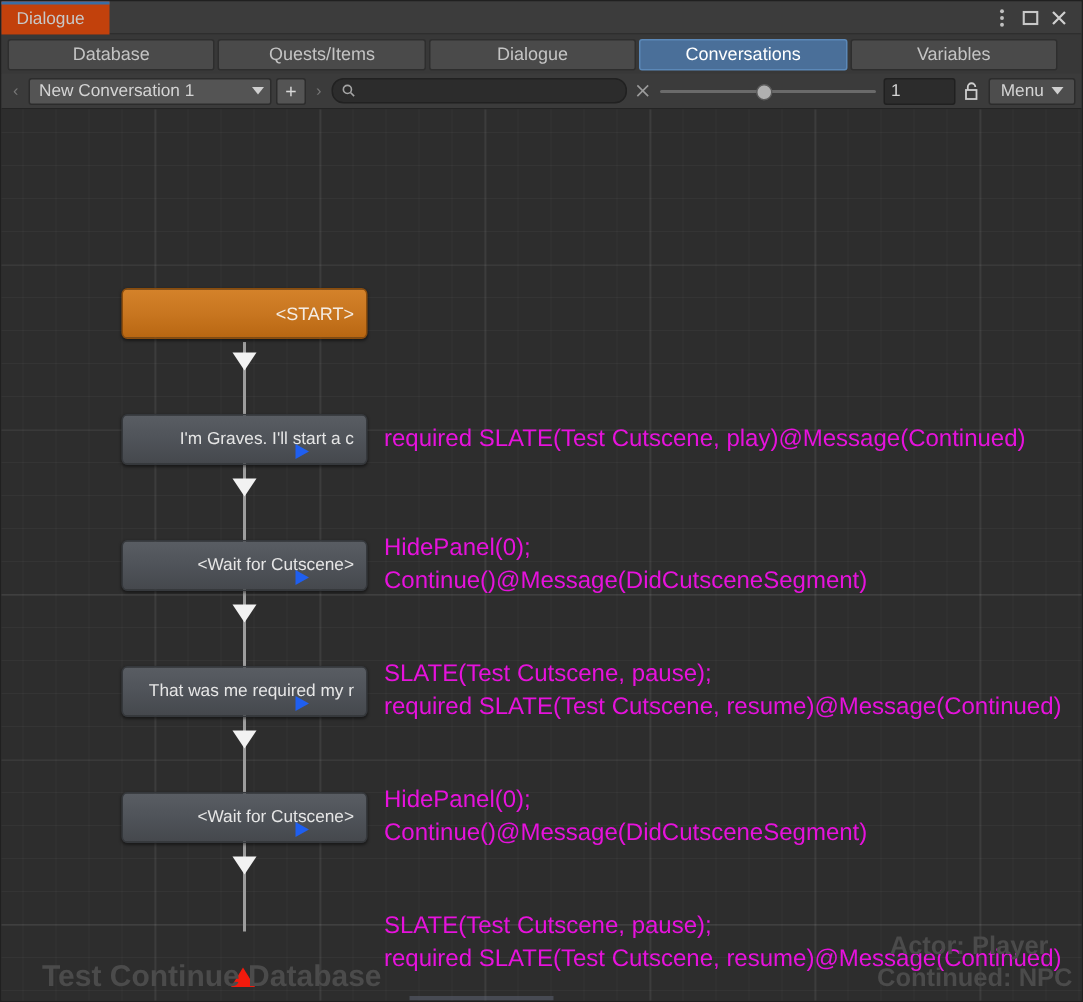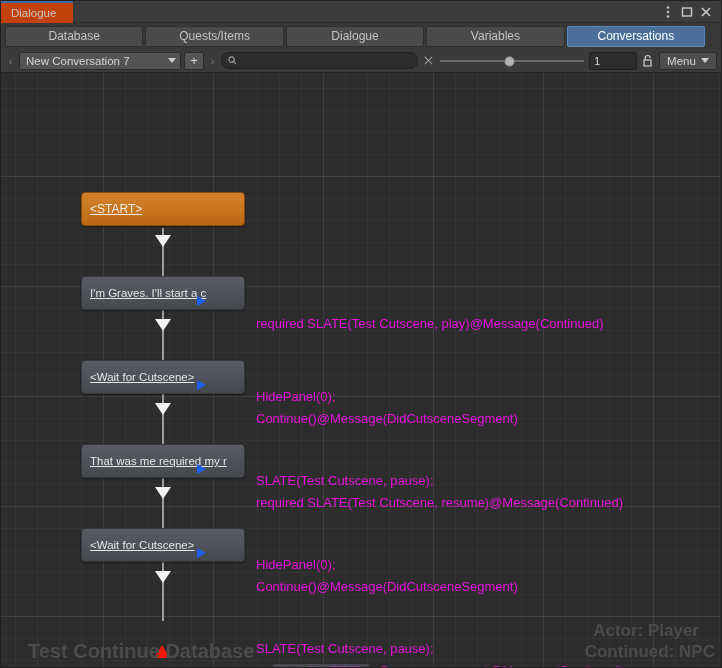--- a/index.html
+++ b/index.html
@@ -325,11 +325,11 @@
     <div class="tab">
         <span>Dialogue</span>
       </div>
+    <div class="tab active">
+        <span>Conversations</span>
+      </div>
     <div class="tab">
         <span>Variables</span>
-      </div>
-    <div class="tab active">
-        <span>Conversations</span>
       </div>
   </div>
 

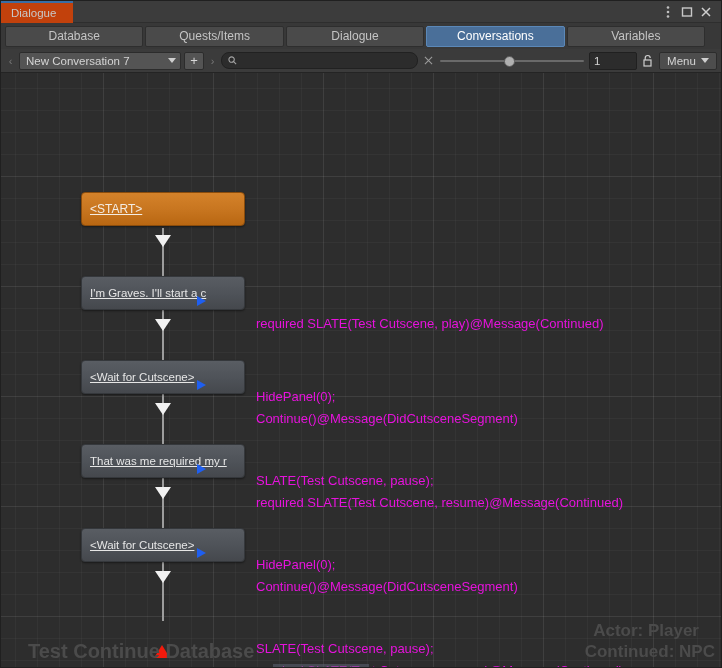--- a/index.html
+++ b/index.html
@@ -339,7 +339,7 @@
       </div>
 
     <div class="conv-select">
-      <span class="lbl">New Conversation 7</span>
+      <span class="lbl">New Conversation 1</span>
       <span class="caret-dn"></span>
     </div>
 

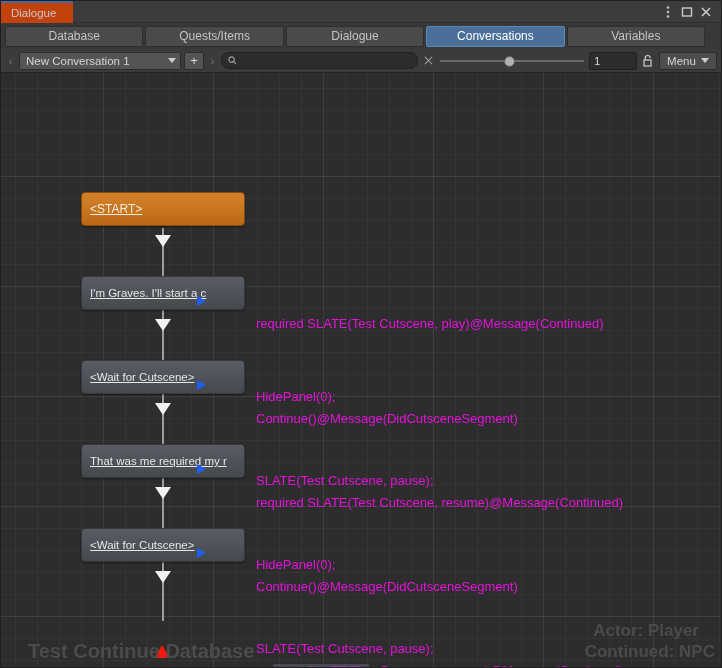--- a/index.html
+++ b/index.html
@@ -206,13 +206,12 @@
     position: absolute;
     width: 164px; height: 34px;
     border-radius: 4px;
-    display: flex; align-items: center; justify-content: flex-start;
+    display: flex; align-items: center; justify-content: flex-end;
     font-size: 11.5px;
     color: #e6e6e6;
     box-shadow: 0 1px 2px rgba(0,0,0,0.45);
     overflow: hidden;
     white-space: nowrap;
-    text-decoration: underline;
   }
   .node.start {
     background: linear-gradient(to bottom, #d4822a 0%, #c87620 50%, #b96712 100%);

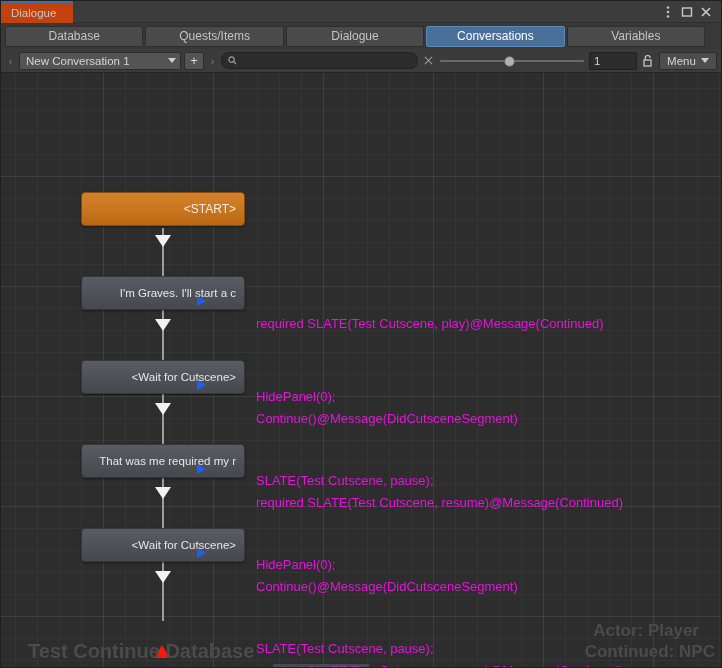--- a/index.html
+++ b/index.html
@@ -249,11 +249,10 @@
   .script {
     position: absolute;
     color: #e612dc;
-    font-size: 13px;
+    font-size: 16px;
     line-height: 22px;
     white-space: nowrap;
     font-family: "Liberation Sans", sans-serif;
-    margin-top: 31px;
   }
 
   .overlay-text {

